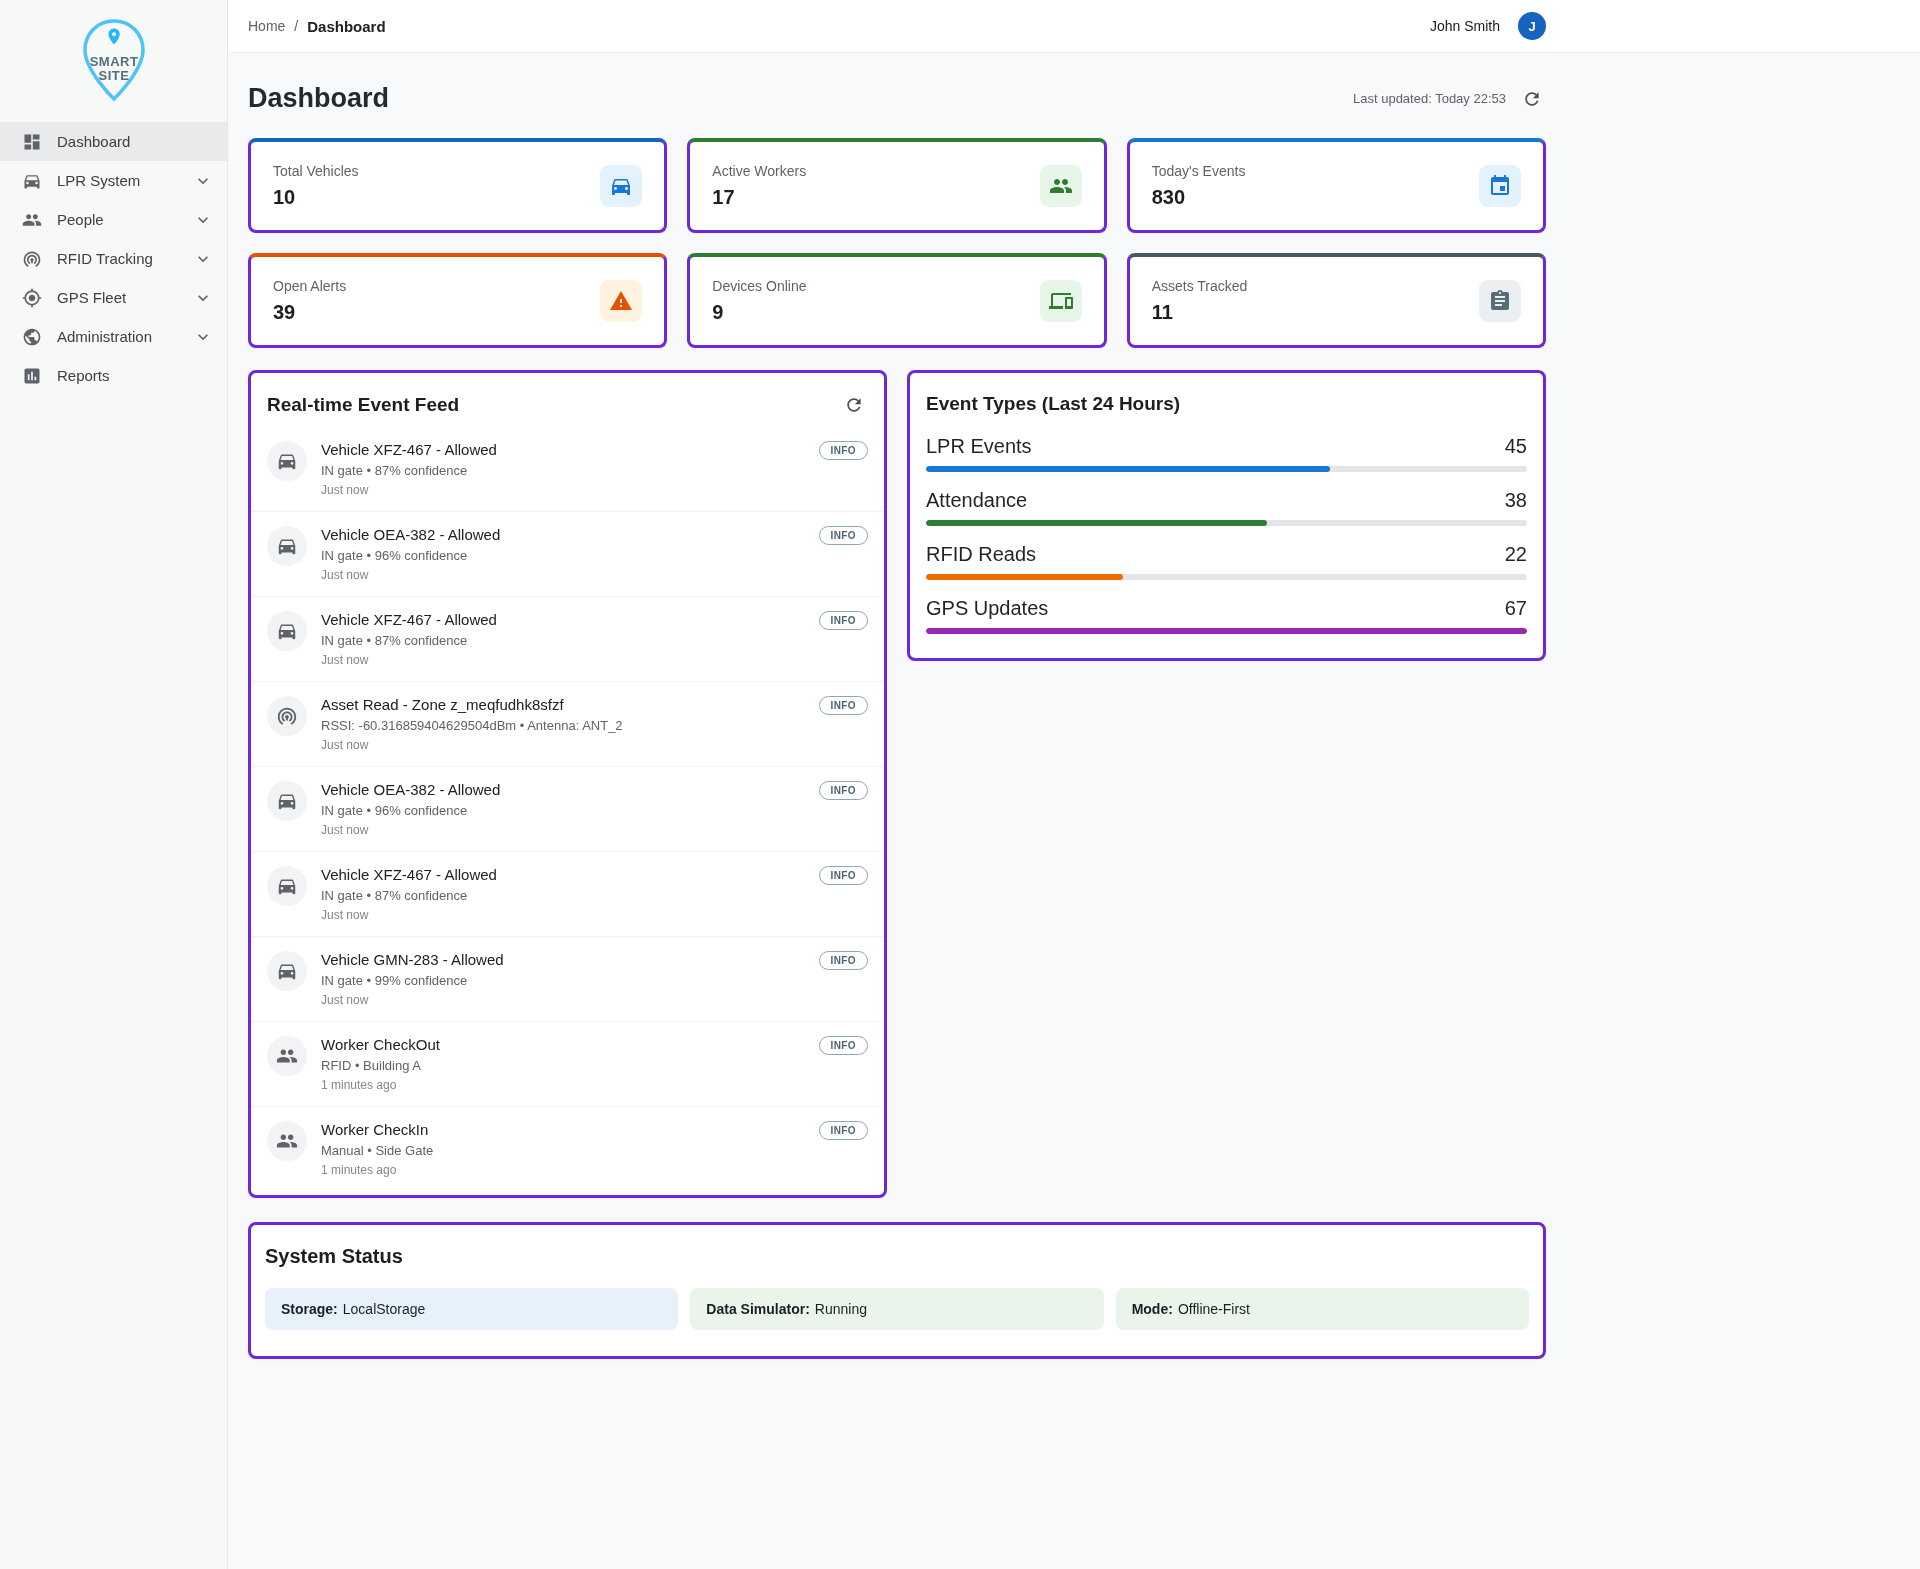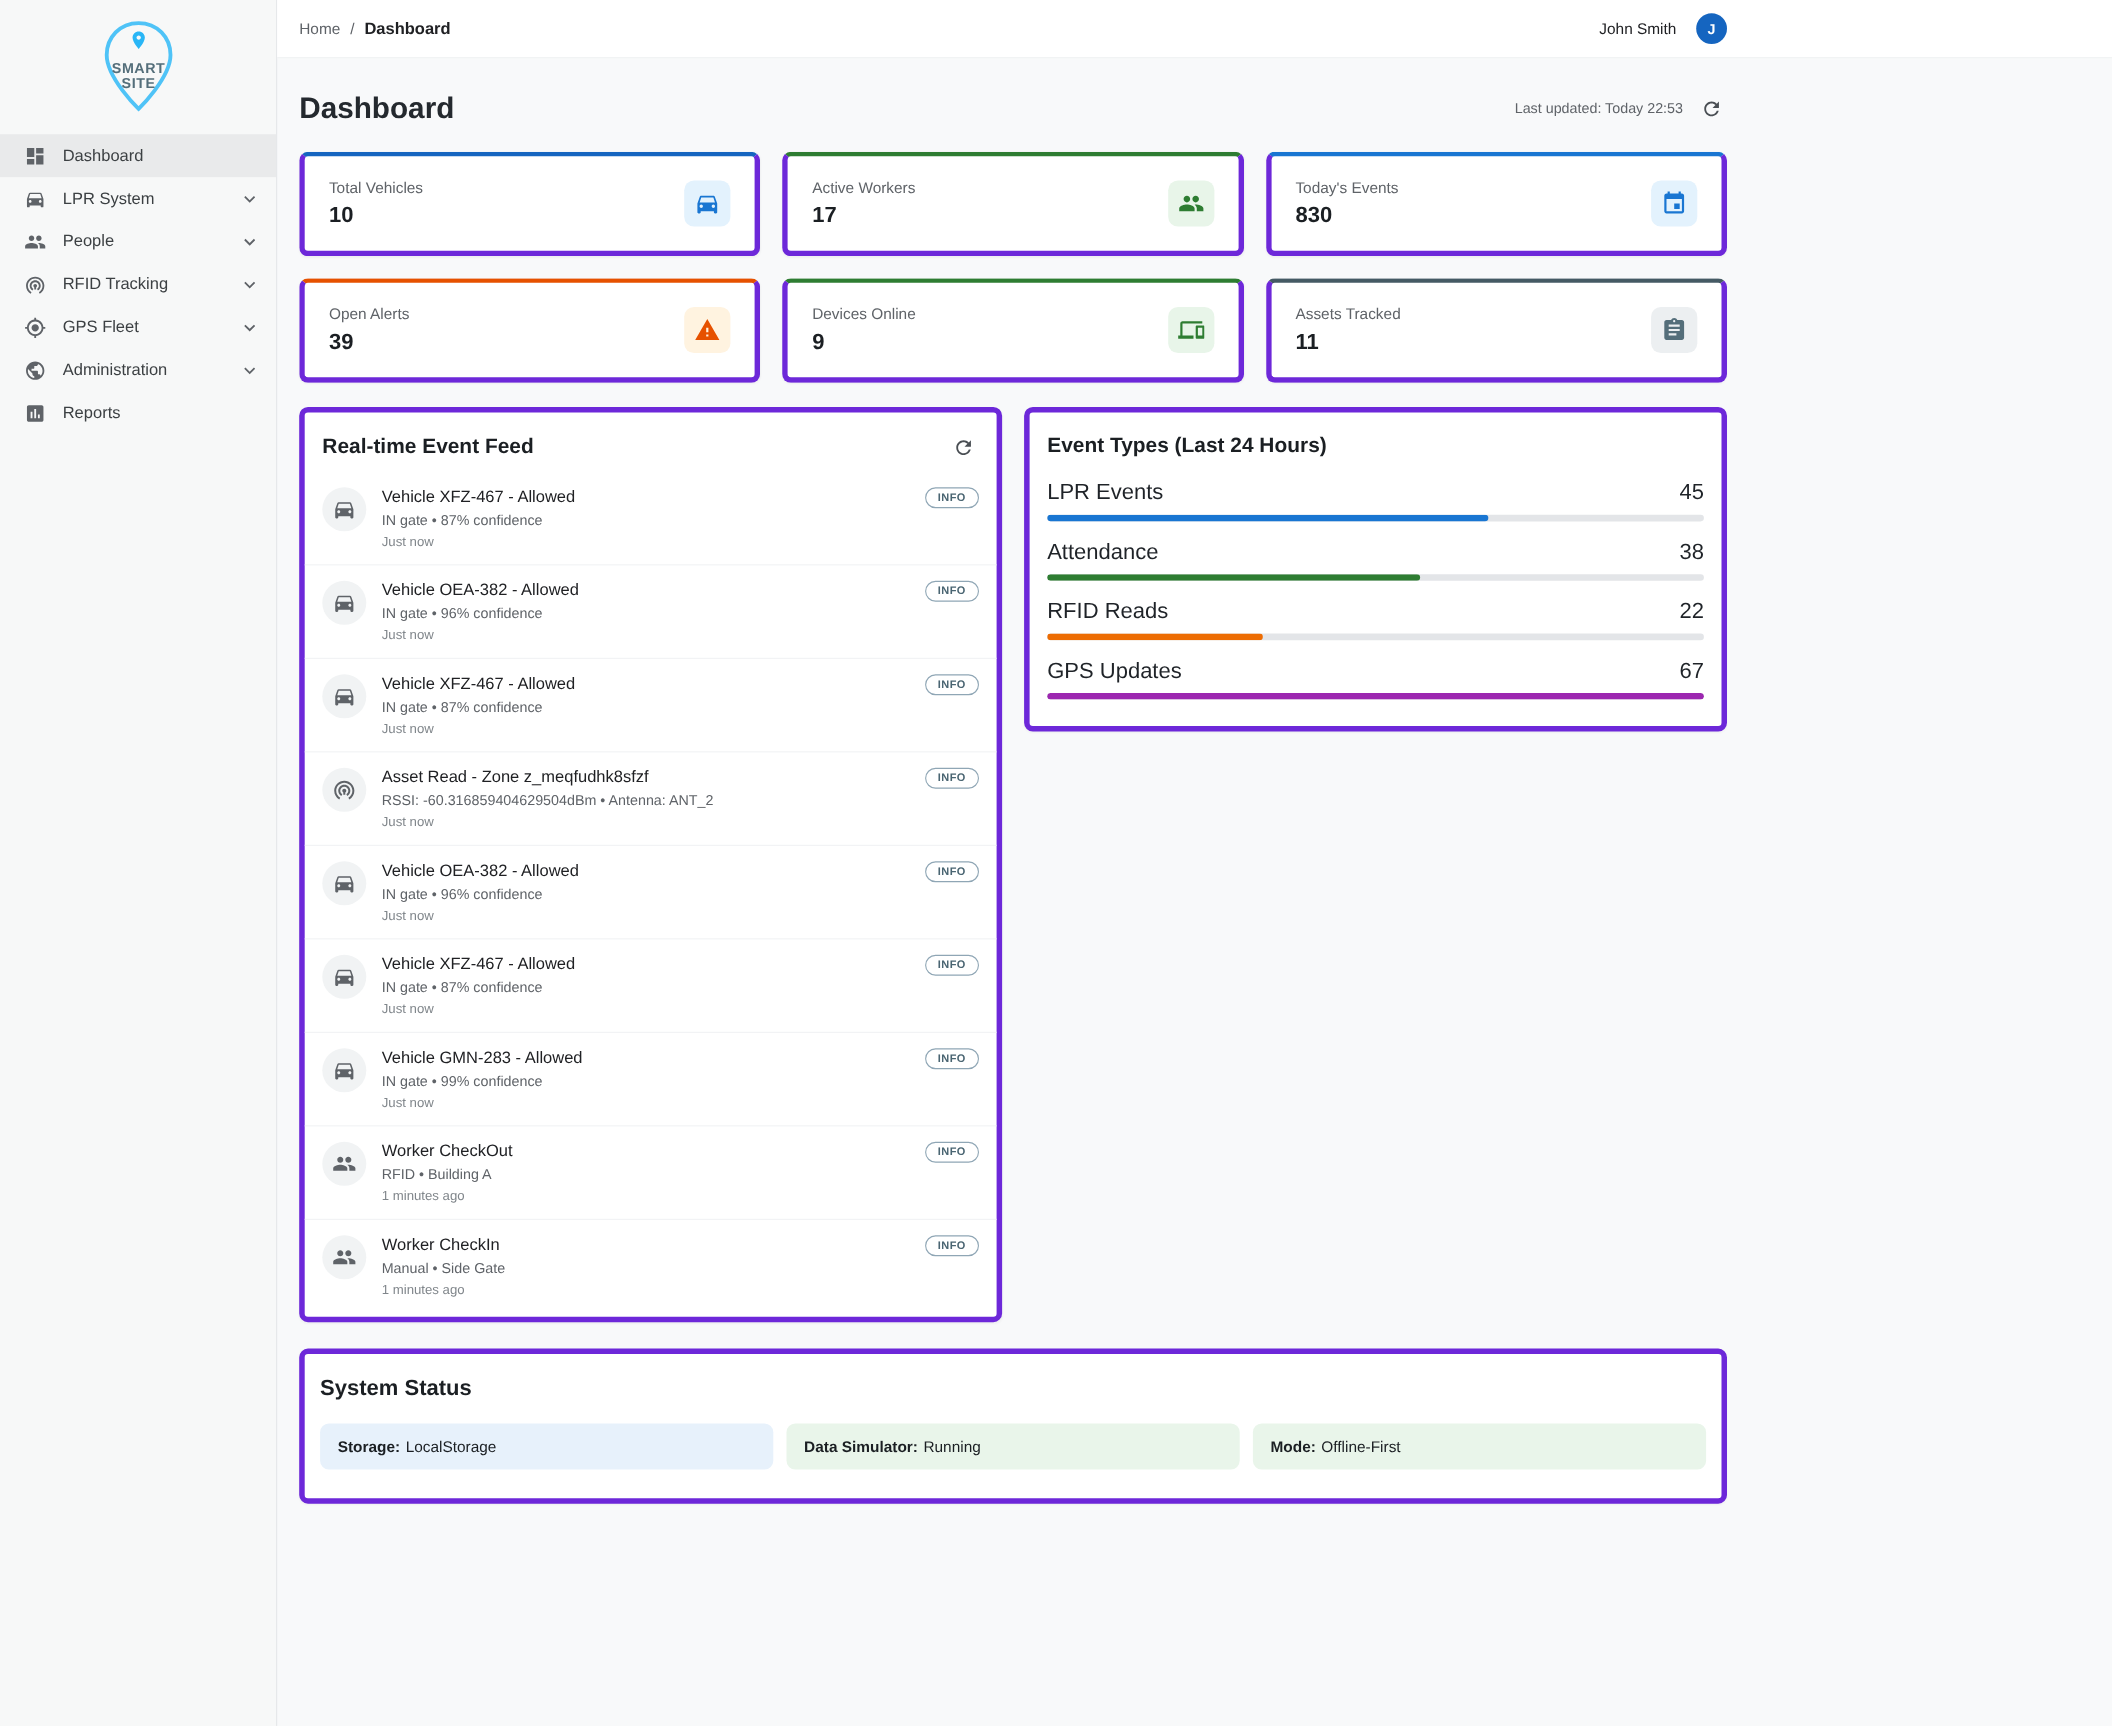--- a/index.html
+++ b/index.html
@@ -14,7 +14,7 @@
   .app { display:flex; width:1920px; height:1569px; }
 
   
-  .sidebar { width:252px; flex-shrink:0; background:#f7f8f8; border-right:1px solid #e4e6e8; }
+  .sidebar { width:228px; flex-shrink:0; background:#f7f8f8; border-right:1px solid #e4e6e8; }
   .logo-wrap { height:122px; display:flex; align-items:center; justify-content:center; }
   .logo-svg text { font-family:"Liberation Sans",sans-serif; font-size:13px; font-weight:bold; fill:#546e7a; letter-spacing:0.5px; text-anchor:middle; }
   .nav-item { display:flex; align-items:center; height:39px; padding:0 14px 0 22px; gap:15px; font-size:15px; color:#3c4043; cursor:pointer; }

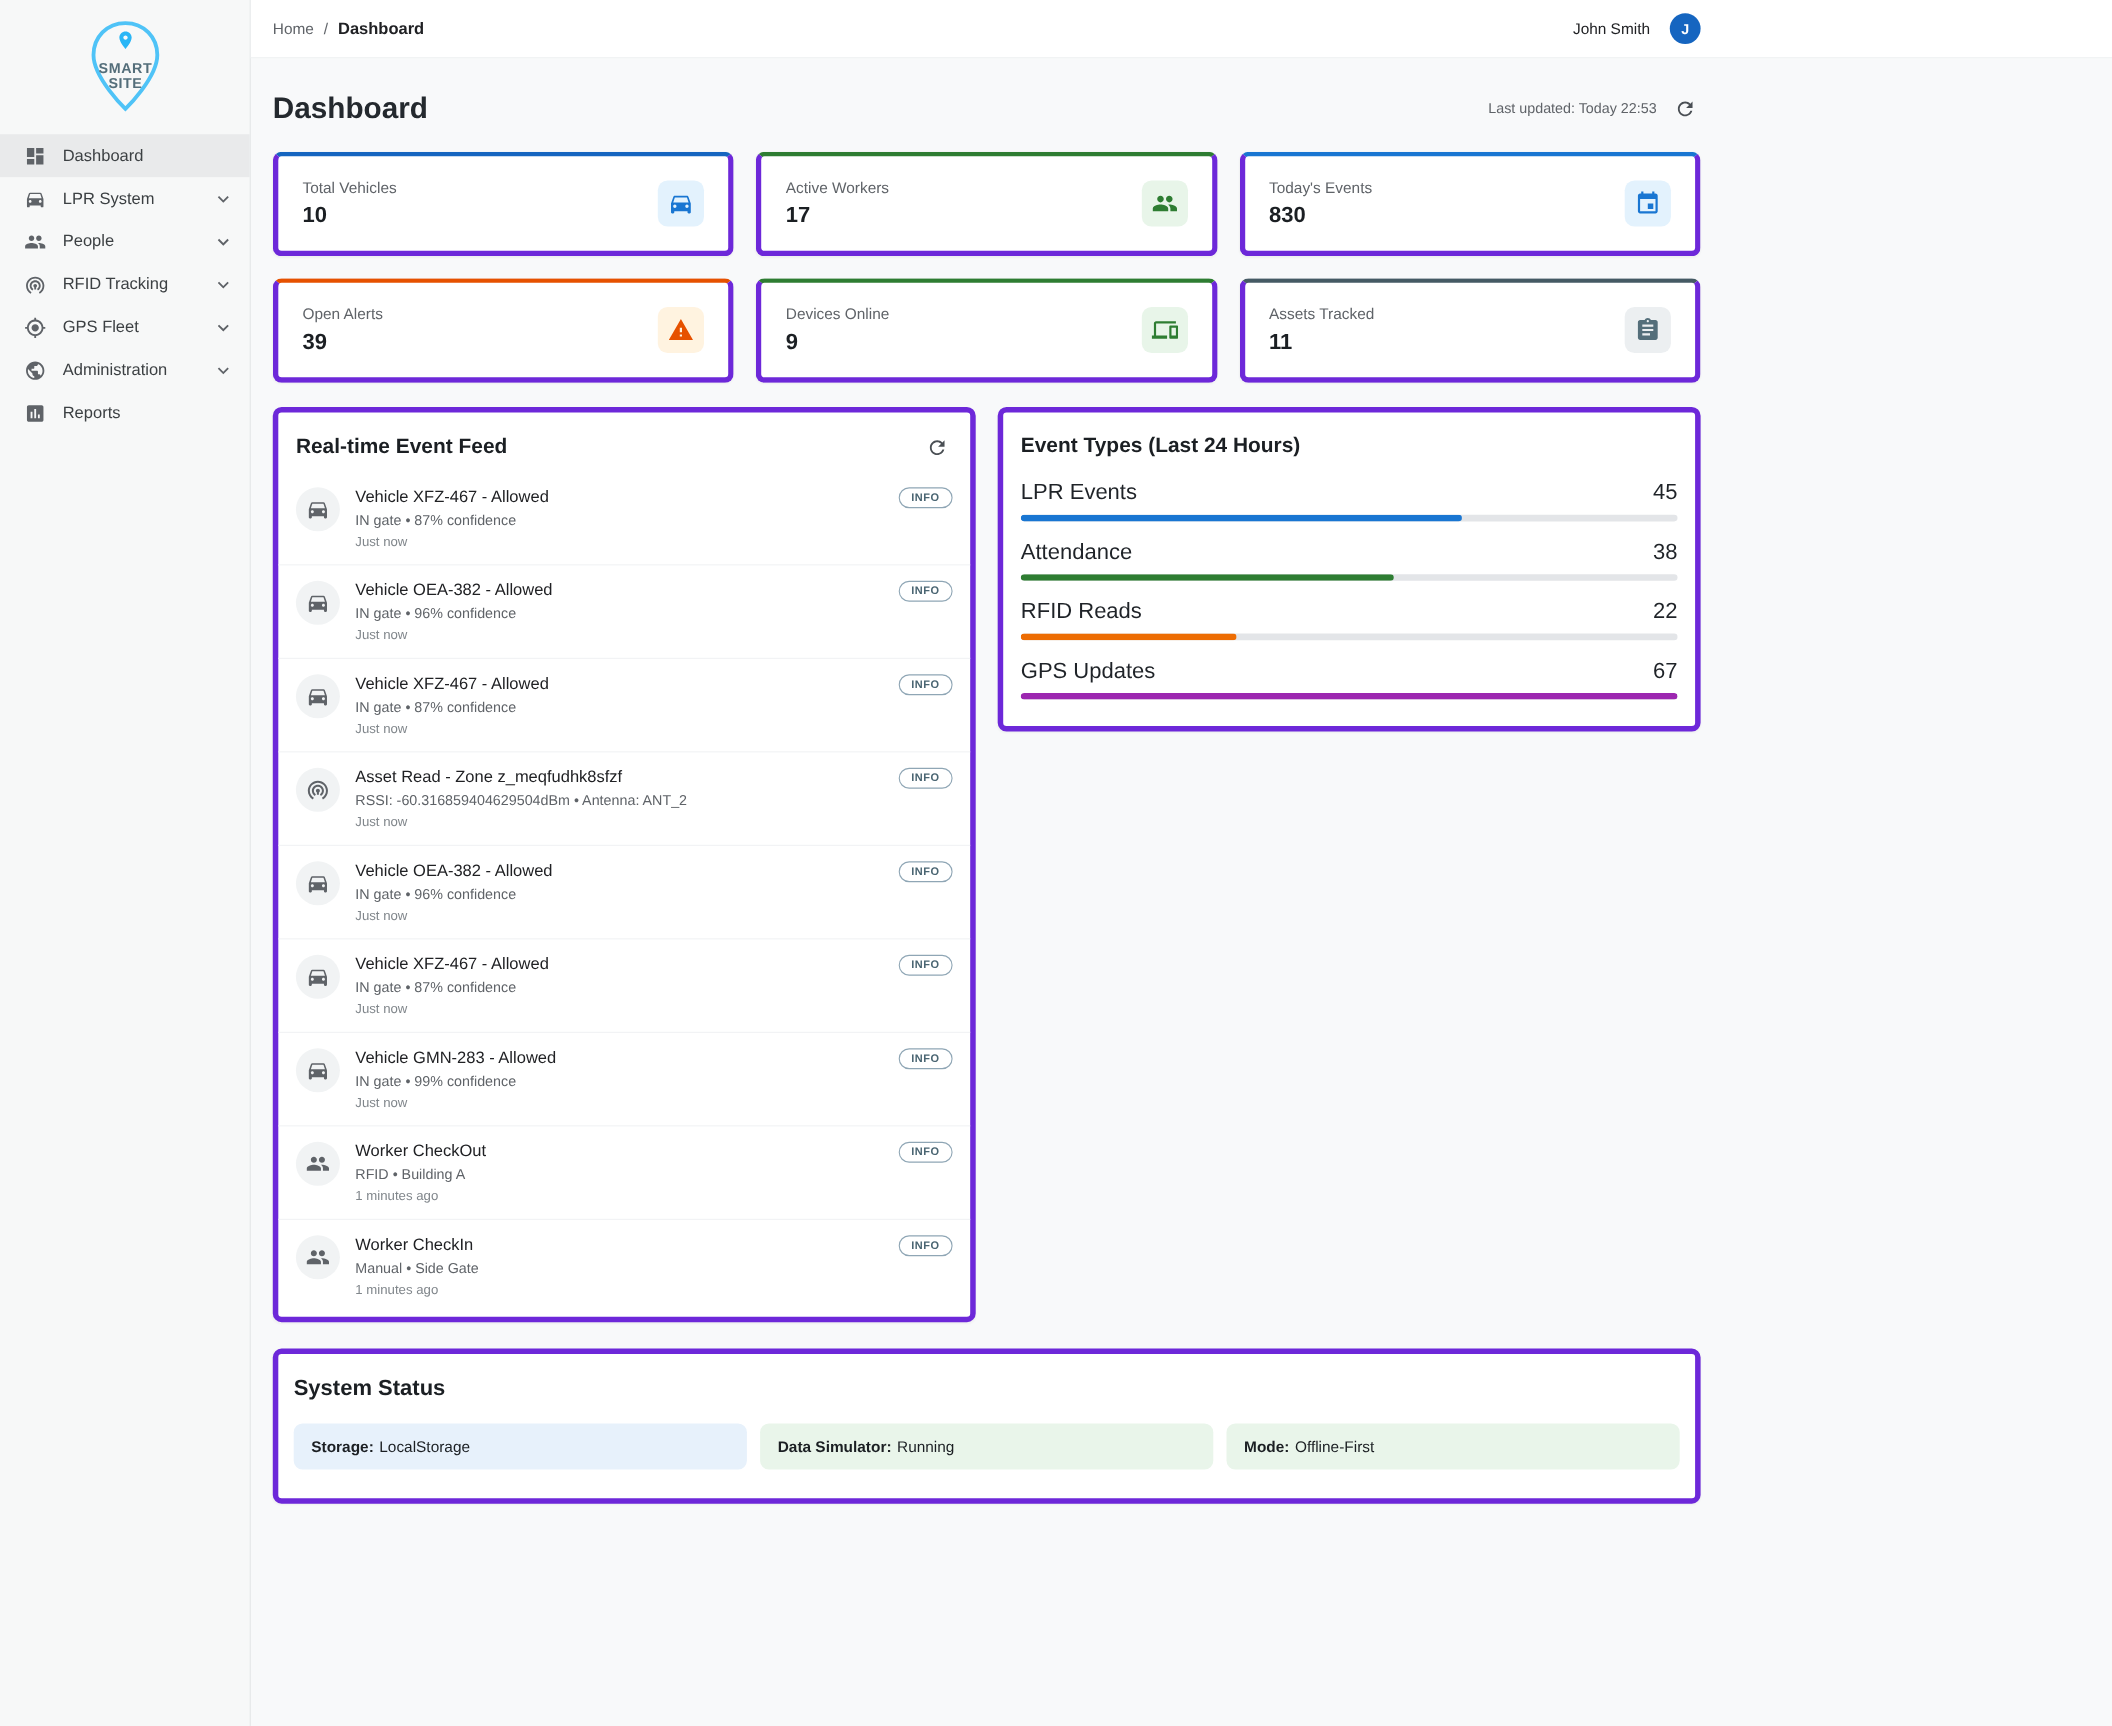--- a/index.html
+++ b/index.html
@@ -43,7 +43,7 @@
   .updated { display:flex; align-items:center; gap:12px; font-size:13px; color:#5f6368; }
   .icon-btn { background:none; border:none; padding:4px; color:#4a4f54; cursor:pointer; display:flex; align-items:center; }
 
-  .card { background:#fff; border:5px solid #6d28d9; border-radius:8px; box-shadow:0 1px 2px rgba(0,0,0,0.04); }
+  .card { background:#fff; border:3px solid #6d28d9; border-radius:8px; box-shadow:0 1px 2px rgba(0,0,0,0.04); }
 
   
   .stats-grid { display:grid; grid-template-columns:repeat(3,1fr); gap:20px; margin-bottom:22px; }

